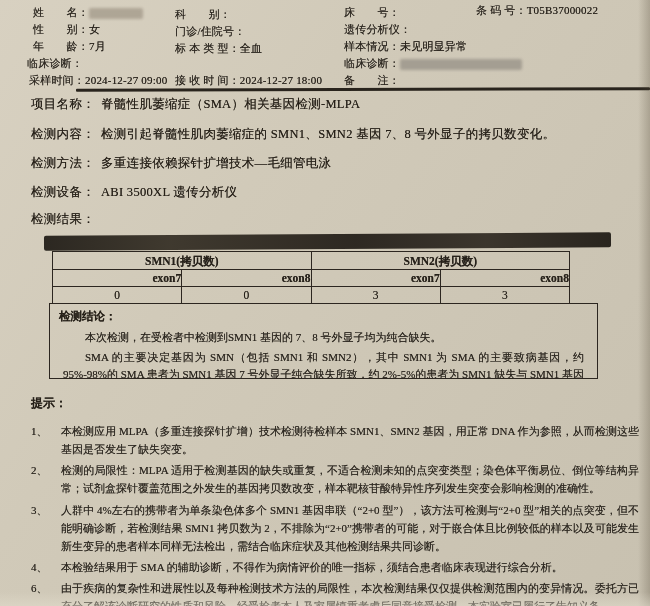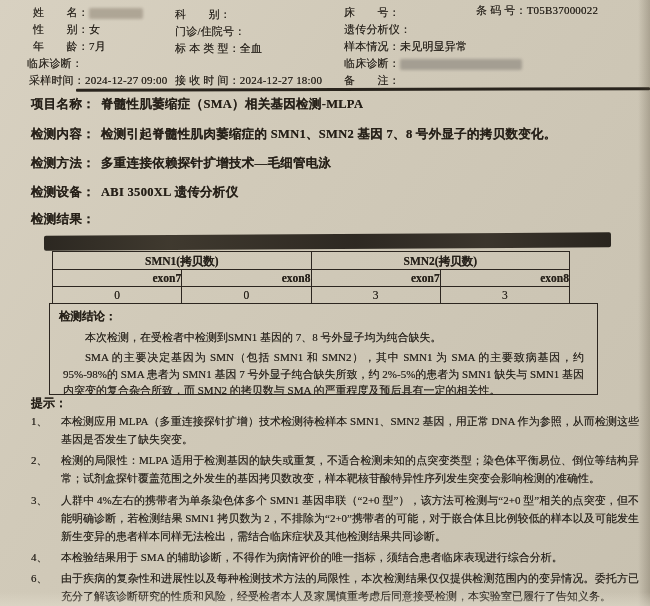--- a/index.html
+++ b/index.html
@@ -33,7 +33,7 @@
     position:absolute;left:76px;top:88px;width:574px;height:2.6px;
     background:#29241d;transform:rotate(-.15deg);border-radius:1px;
   }
-  .sec{position:absolute;left:31px;white-space:nowrap;font-size:12.5px;font-weight:bold;color:#262018;letter-spacing:.3px;}
+  .sec{position:absolute;left:31px;white-space:nowrap;font-size:12.5px;font-weight:normal;color:#262018;letter-spacing:.3px;}
   .sec .lbl{margin-right:6px;}
   .band{
     position:absolute;left:44px;top:234px;width:567px;height:15px;border-radius:2px;

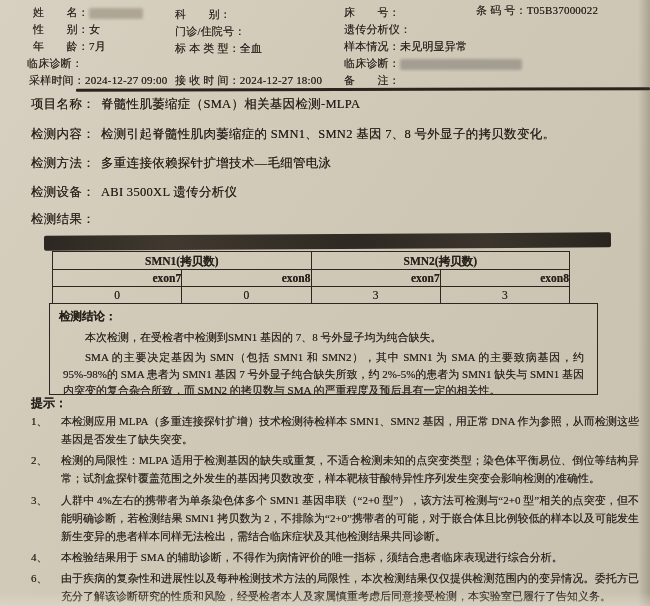--- a/index.html
+++ b/index.html
@@ -50,7 +50,7 @@
   table.res th{font-weight:bold;height:17px;}
   table.res td.sub{font-weight:bold;text-align:right;}
   .conc{
-    position:absolute;left:49px;top:303px;width:549px;height:92px;
+    position:absolute;left:49px;top:303px;width:549px;height:76px;
     border:1.5px solid #2c2620;box-sizing:border-box;padding:4px 9px 0 9px;
     font-size:11px;line-height:16.5px;color:#2b261f;overflow:hidden;
   }

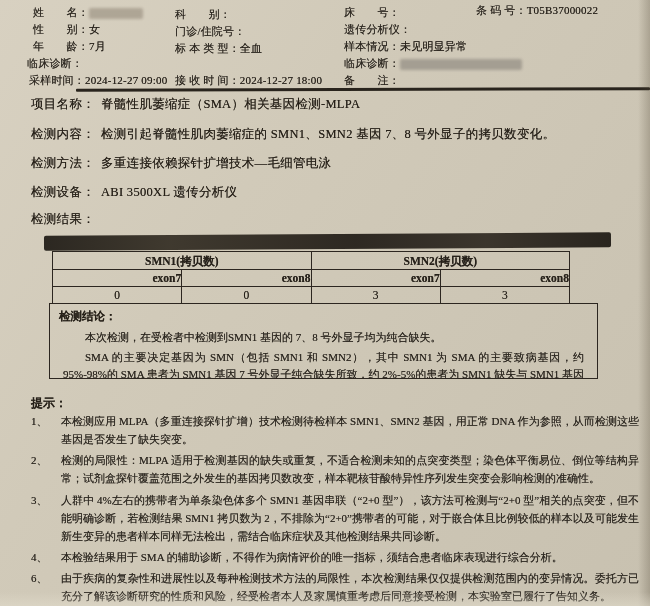--- a/index.html
+++ b/index.html
@@ -57,7 +57,7 @@
   .conc .title{font-weight:bold;font-size:11.5px;color:#262018;}
   .conc p{margin:4px;text-indent:2em;text-align:justify;}
   .notes{position:absolute;left:31px;top:395px;width:608px;font-size:11px;color:#2d2821;}
-  .notes .title{font-size:12px;font-weight:bold;color:#262018;margin-bottom:0;}
+  .notes .title{font-size:12px;font-weight:bold;color:#262018;margin-bottom:10px;}
   .note{display:flex;margin-bottom:3px;}
   .note .num{flex:0 0 30px;line-height:1.65;}
   .note .txt{flex:1;line-height:1.65;text-align:justify;}

